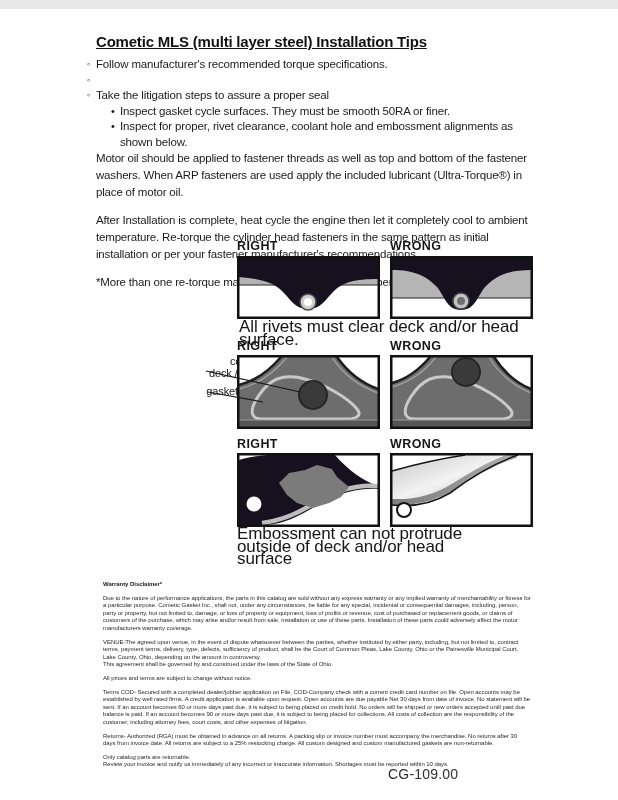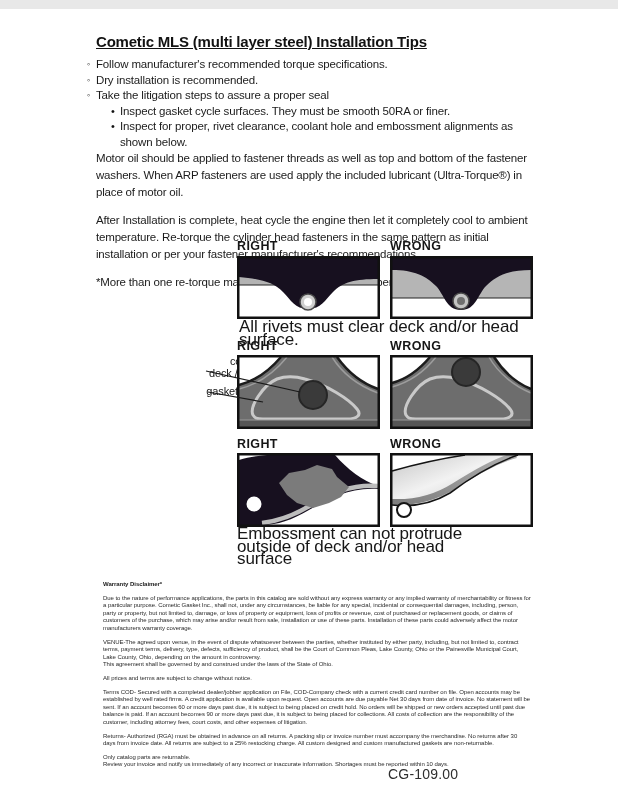--- a/index.html
+++ b/index.html
@@ -65,7 +65,6 @@
       </div>
       <div class="b1">
         <span class="m1">◦</span>
-        <span>Dry installation is recommended.</span>
       </div>
       <div class="b1">
         <span class="m1">◦</span>

